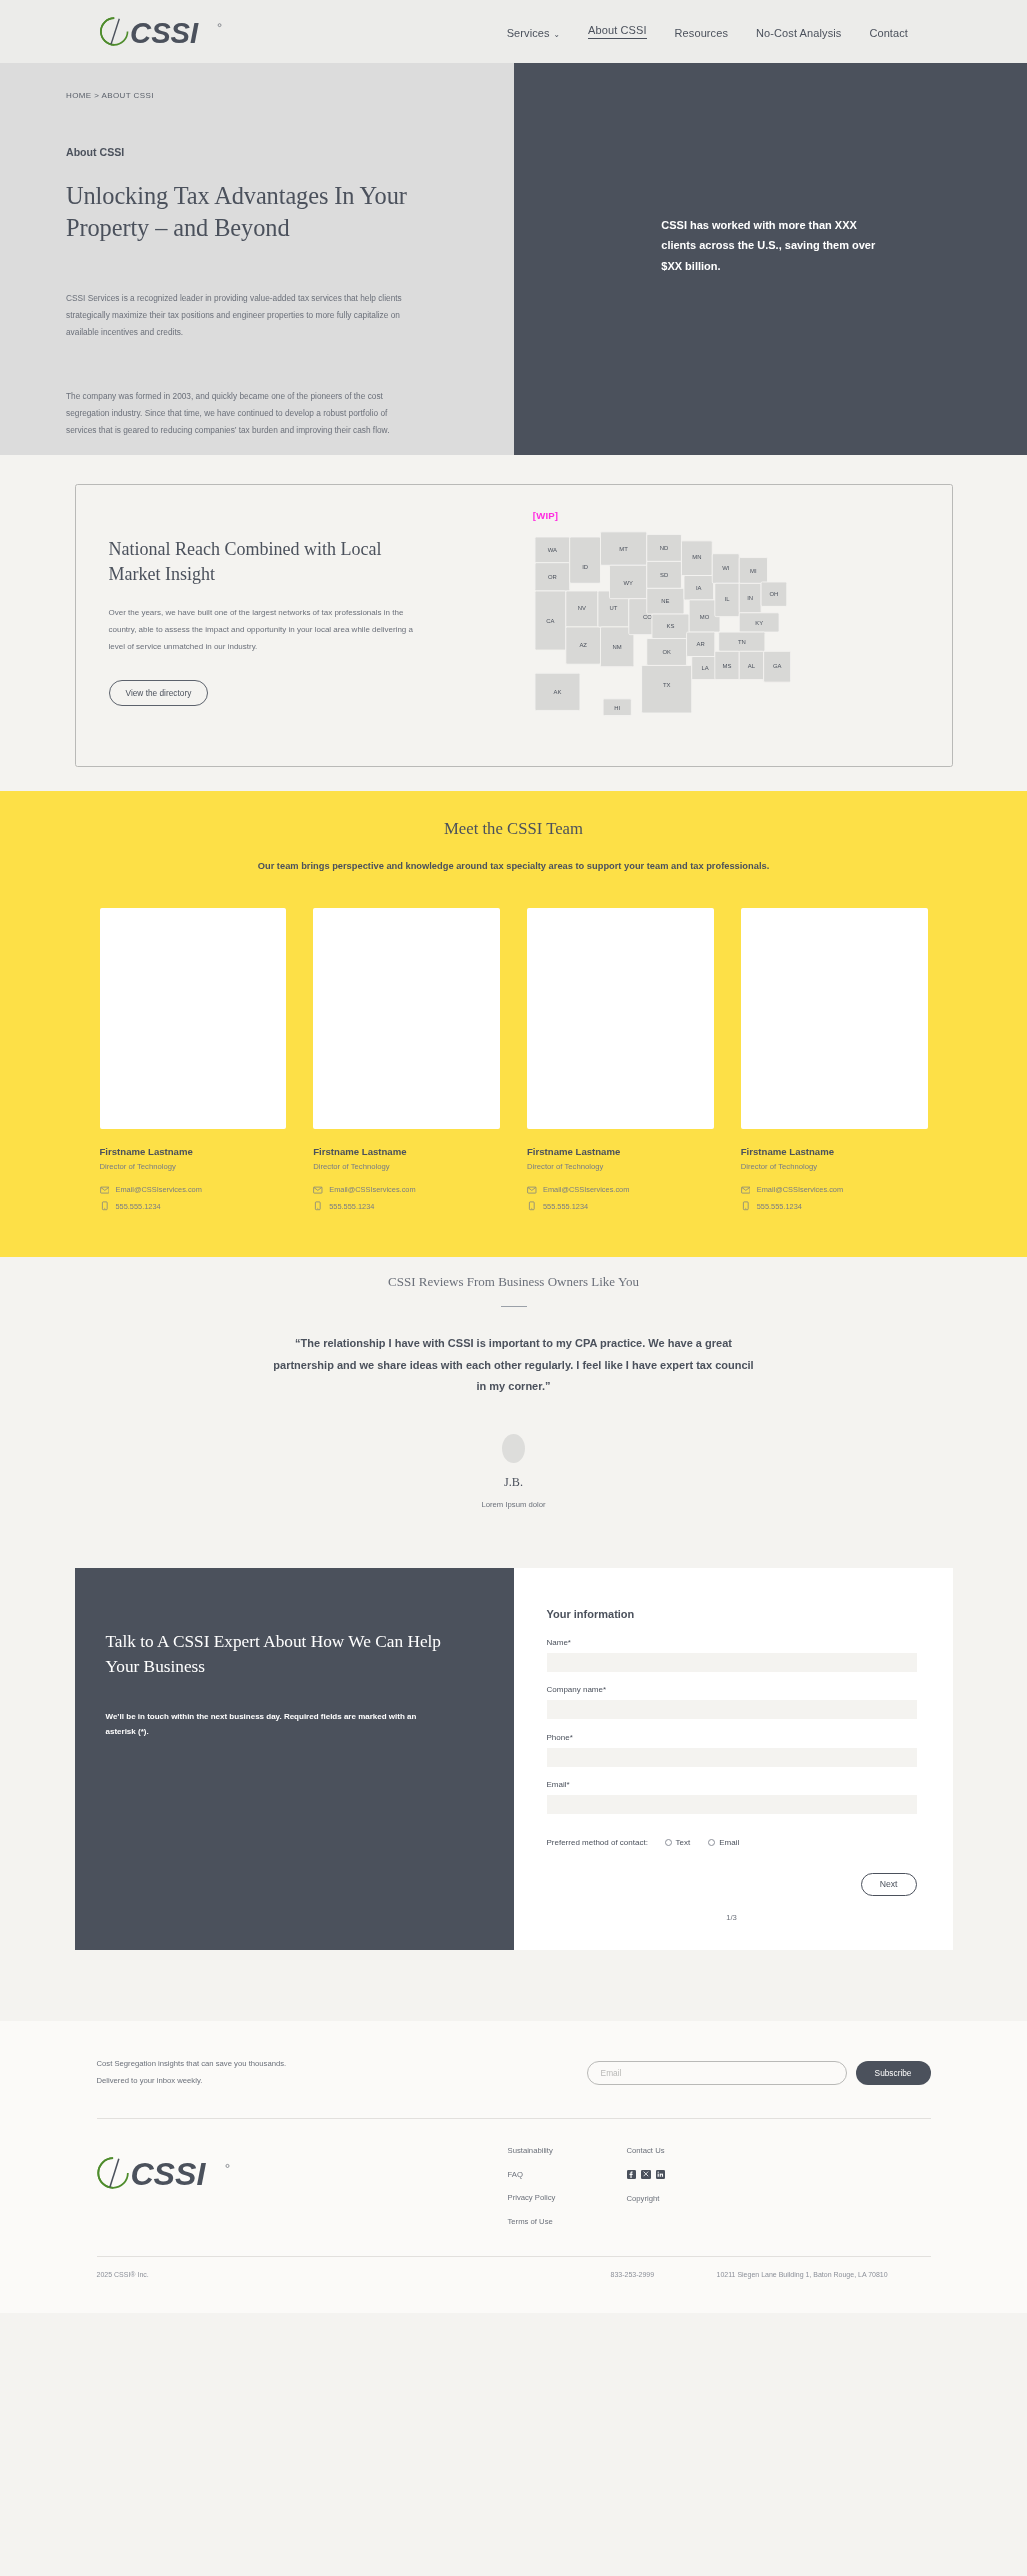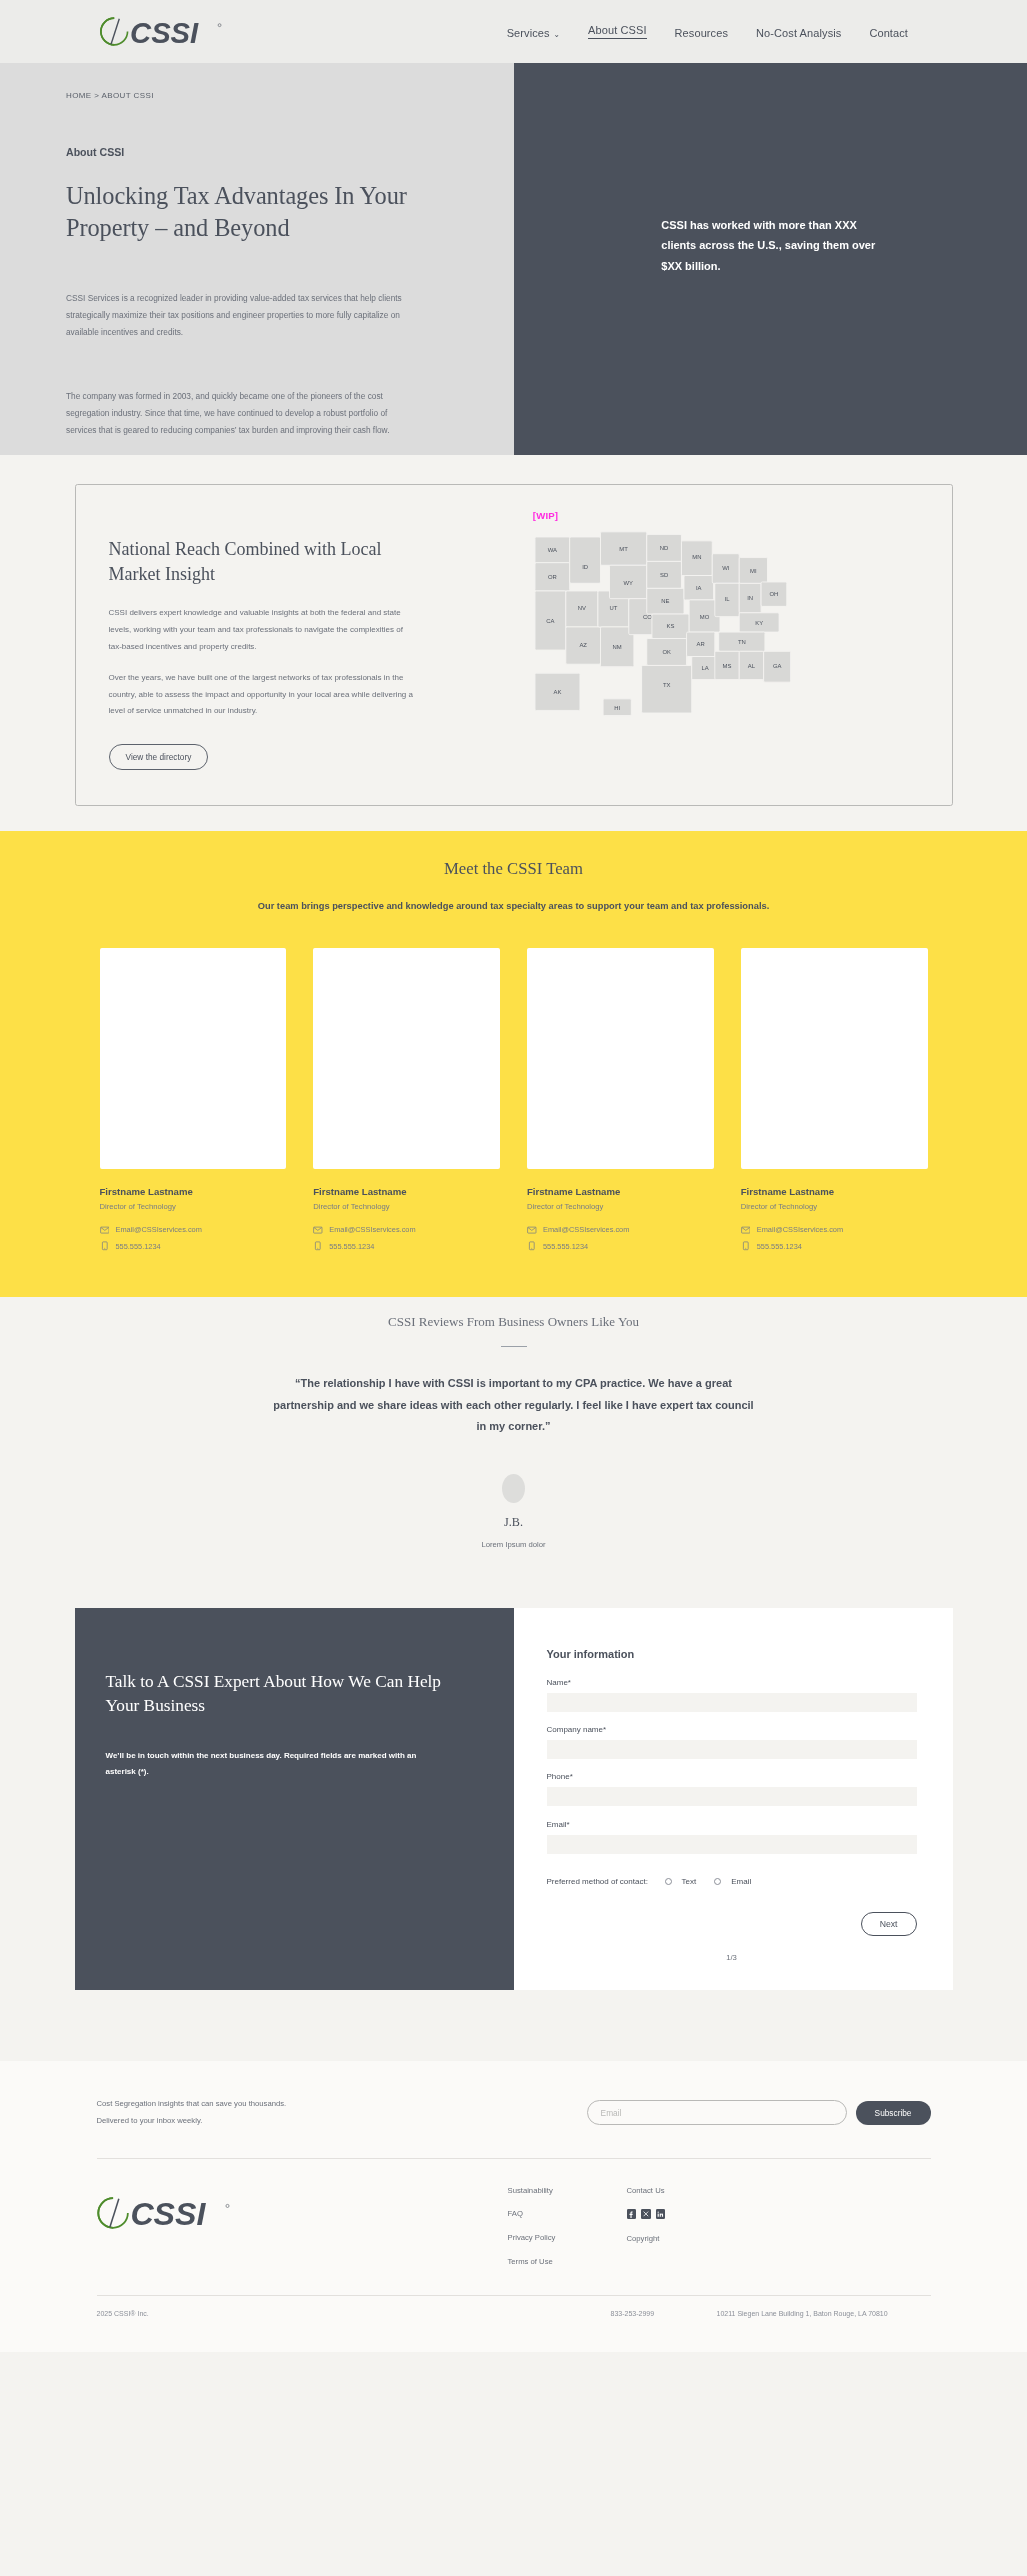--- a/index.html
+++ b/index.html
@@ -351,7 +351,6 @@
     <div class="wip-tag">[WIP]</div>
     <div class="reach-left">
       <h2 class="reach-title">National Reach Combined with Local Market Insight</h2>
-      <p class="reach-p">CSSI delivers expert knowledge and valuable insights at both the federal and state levels, working with your team and tax professionals to navigate the complexities of tax-based incentives and property credits.</p>
       <p class="reach-p">Over the years, we have built one of the largest networks of tax professionals in the country, able to assess the impact and opportunity in your local area while delivering a level of service unmatched in our industry.</p>
       <button class="btn-outline">View the directory</button>
     </div>

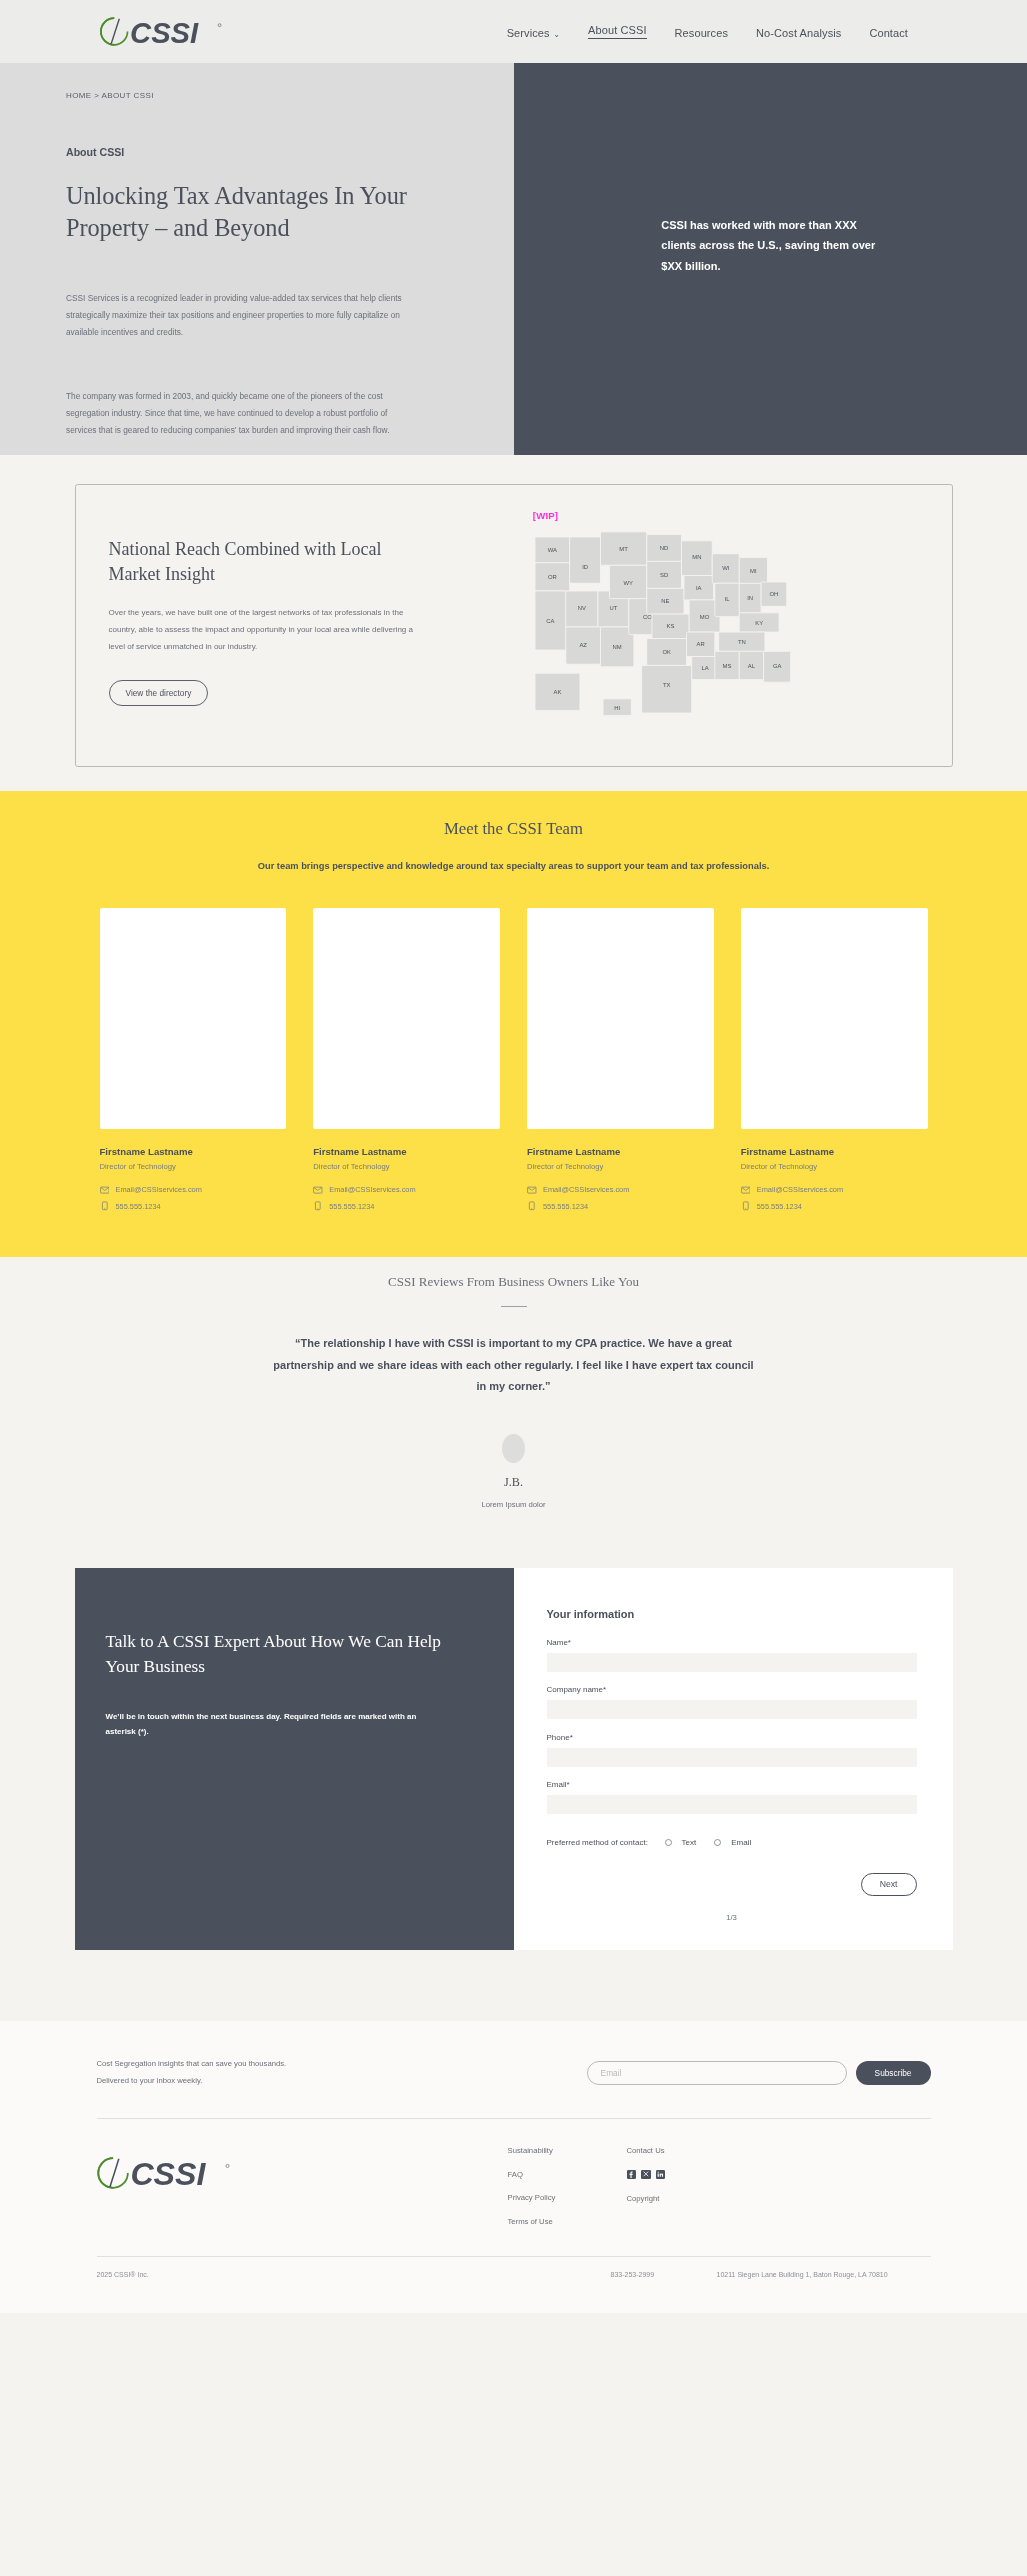--- a/index.html
+++ b/index.html
@@ -248,7 +248,7 @@
   }
   .radio-row { display: flex; align-items: center; gap: 0; margin-top: 10.3px; font-size: 8px; color: #4b515c; }
   .radio-row .rl { margin-right: 16.7px; }
-  .radio-opt { display: flex; align-items: center; gap: 10px; margin-right: 18px; cursor: pointer; }
+  .radio-opt { display: flex; align-items: center; gap: 4px; margin-right: 18px; cursor: pointer; }
   .radio-circ { width: 7px; height: 7px; border: 0.6px solid #8c9099; border-radius: 50%; display:block; }
   .next-row { display: flex; justify-content: flex-end; margin-top: 26px; }
   .btn-next {

